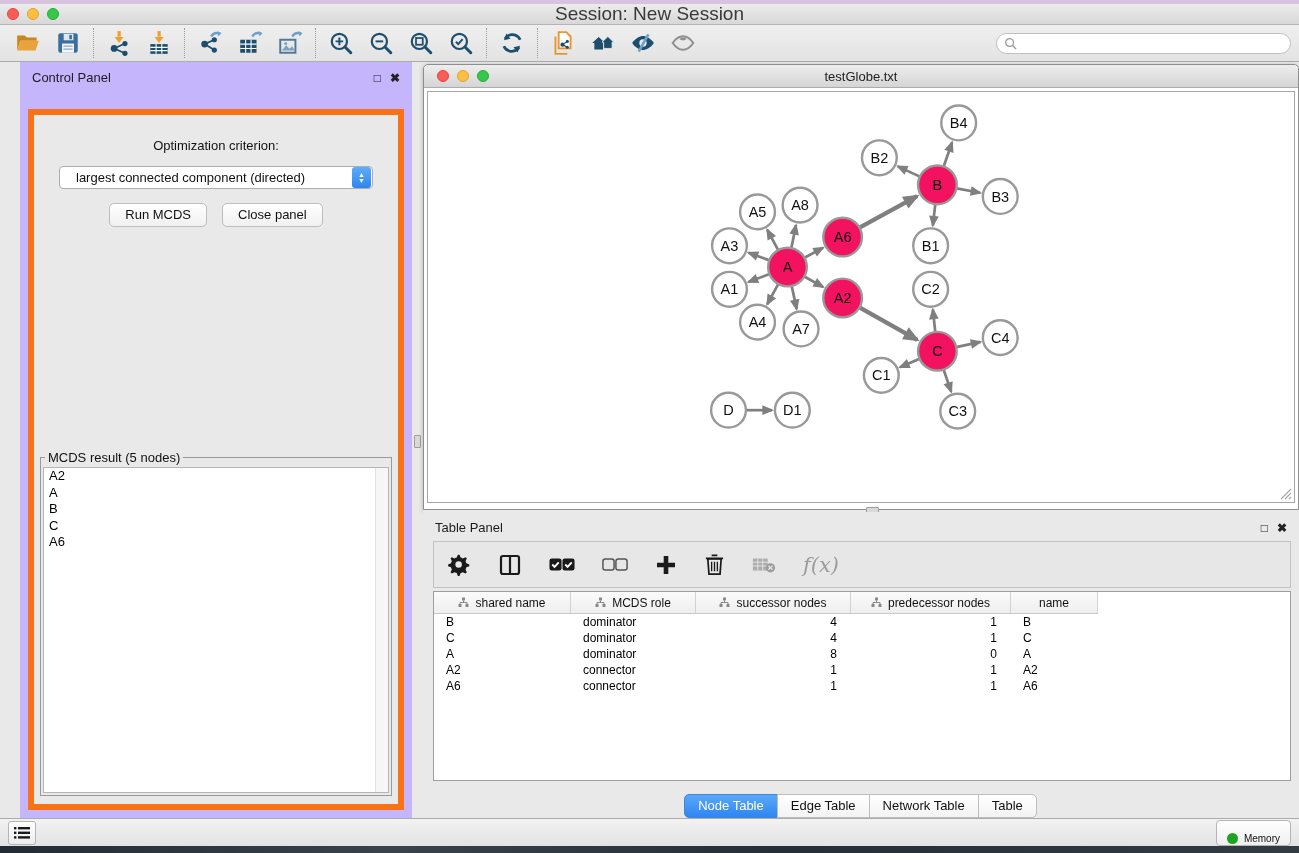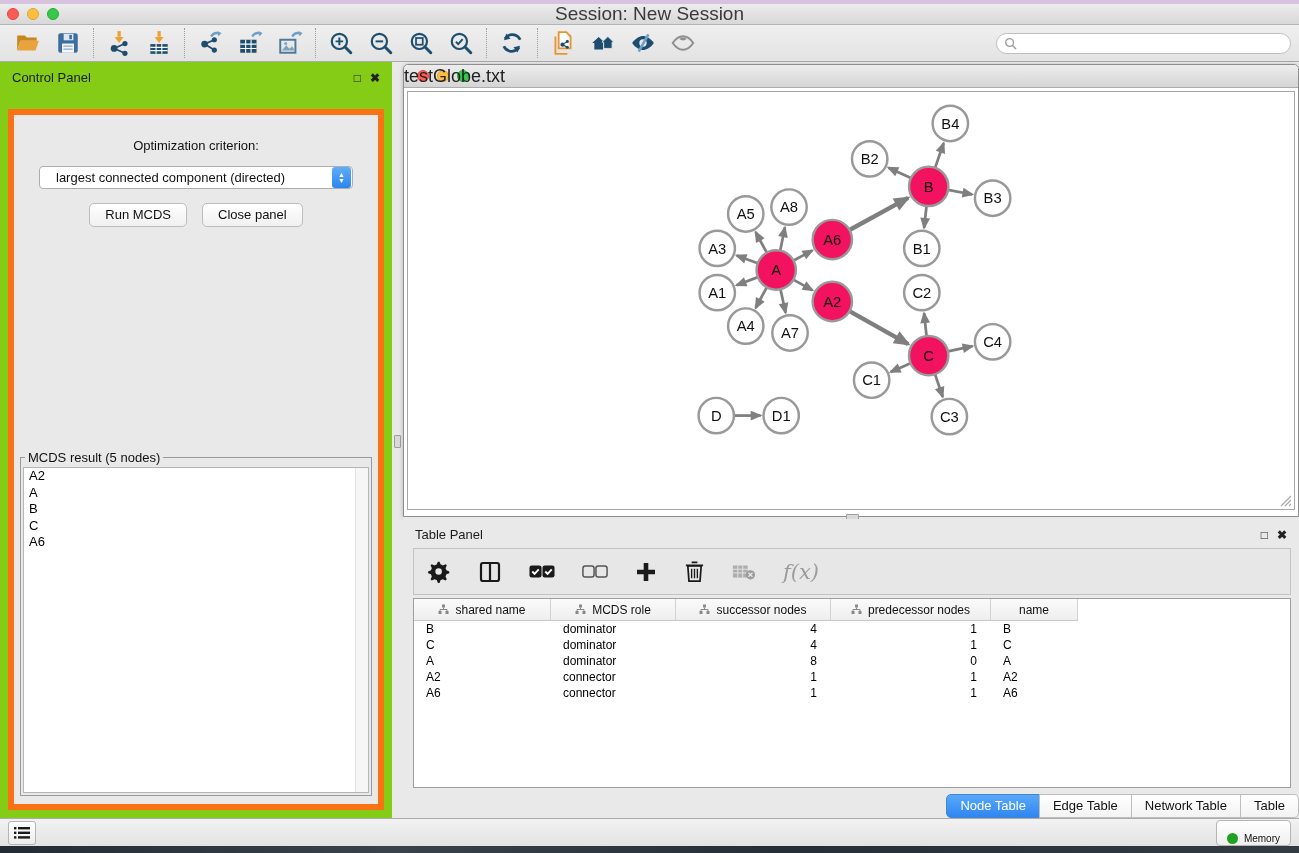--- a/index.html
+++ b/index.html
@@ -41,7 +41,7 @@
   .main { position:relative; height:756px; display:flex; }
 
   
-  .cpanel { width:392px; height:100%; background:#84cc16; position:relative; }
+  .cpanel { width:392px; height:100%; background:#c4b5fd; position:relative;margin-left:20px; }
   .panel-head { display:flex; align-items:center; padding:8px 12px 4px 12px; }
   .panel-head .ptitle { font-size:13px; color:#1c1c1c; }
   .winbtns { margin-left:auto; display:flex; gap:9px; align-items:center; }

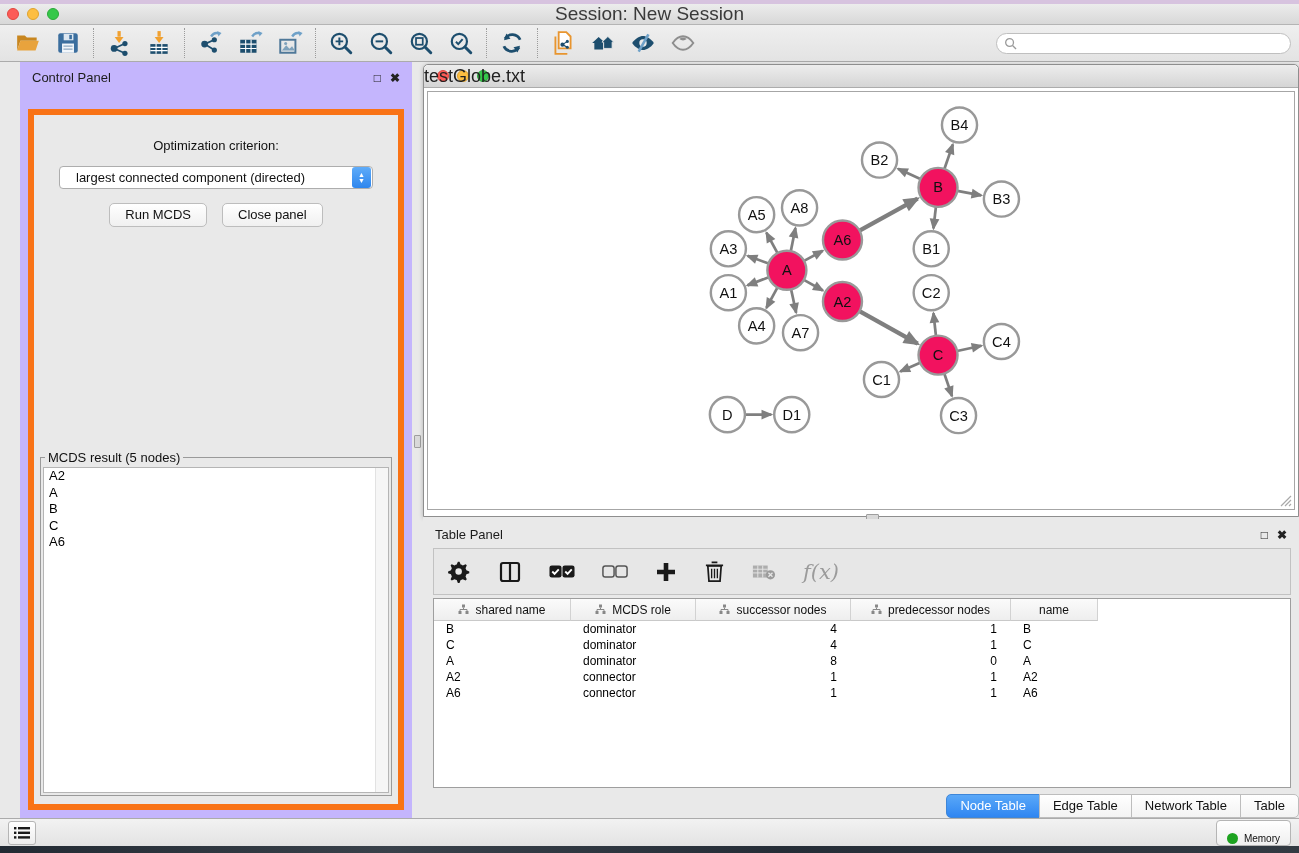--- a/index.html
+++ b/index.html
@@ -88,8 +88,8 @@
     border-bottom:1px solid #ACACAC; border-radius:5px 5px 0 0; position:relative;
     display:flex; align-items:center; }
   .net-titlebar .traffic { margin-left:13px; }
-  .net-titlebar .title { position:absolute; left:0; right:0; 
-    font-size:18px; color:#222; }
+  .net-titlebar .title { position:absolute; left:0; right:0; text-align:center;
+    font-size:13px; color:#222; }
   .net-canvas { position:absolute; left:3px; right:3px; top:26px; bottom:6px;
     border:1px solid #A6A6A6; background:#fff; }
   .net-canvas svg.graph { width:100%; height:100%; display:block; }

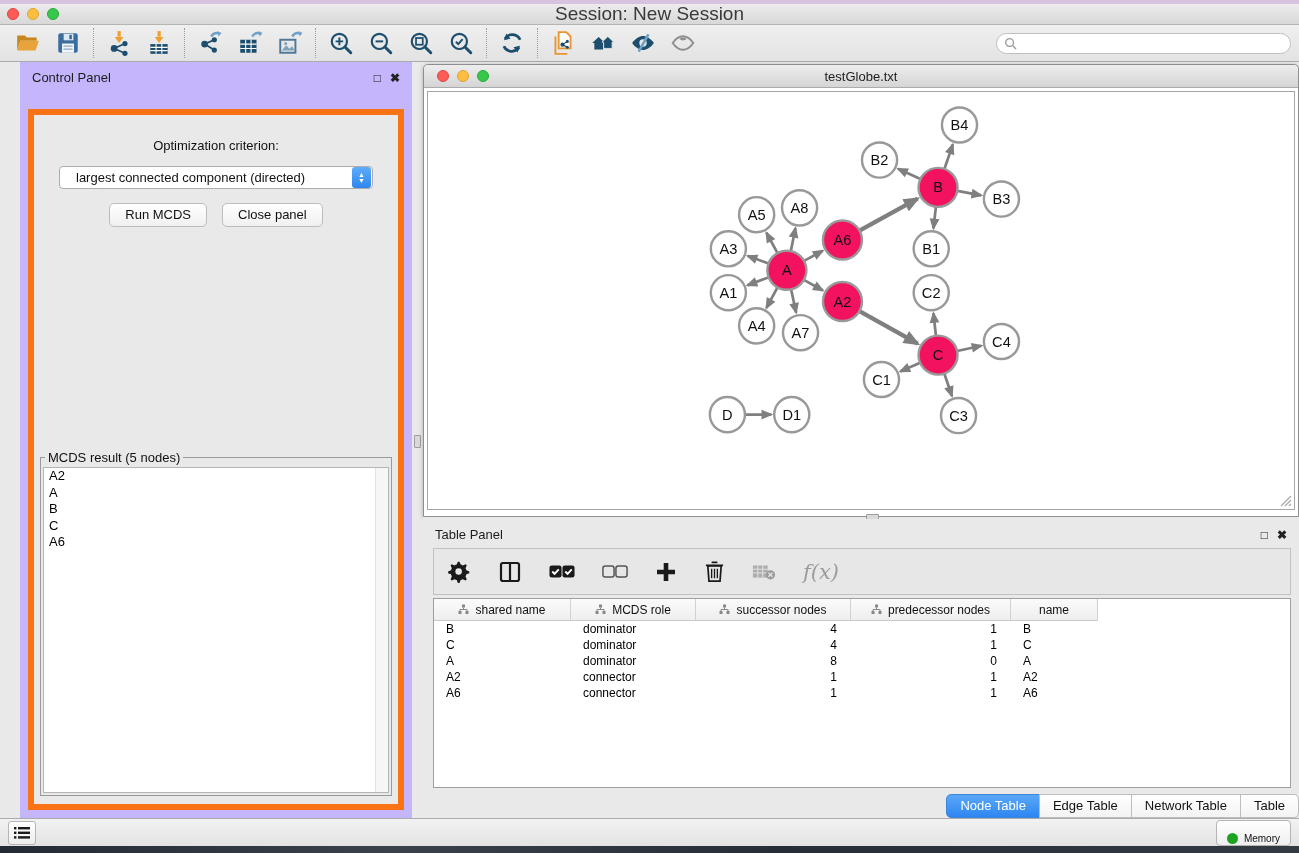--- a/index.html
+++ b/index.html
@@ -117,7 +117,7 @@
   .td.r { padding-right:14px; text-align:right; }
   .col0 { width:137px; } .col1 { width:125px; } .col2 { width:155px; }
   .col3 { width:160px; } .col4 { width:87px; }
-  .tp-tabs { display:flex; justify-content:flex-end; margin-top:6px; }
+  .tp-tabs { display:flex; justify-content:center; margin-top:13px; }
 
   .statusbar { position:absolute; left:0; top:814px; width:100%; height:28px;
     border-top:1px solid #ABABAB; background:linear-gradient(#F2F2F2,#E3E3E3);

